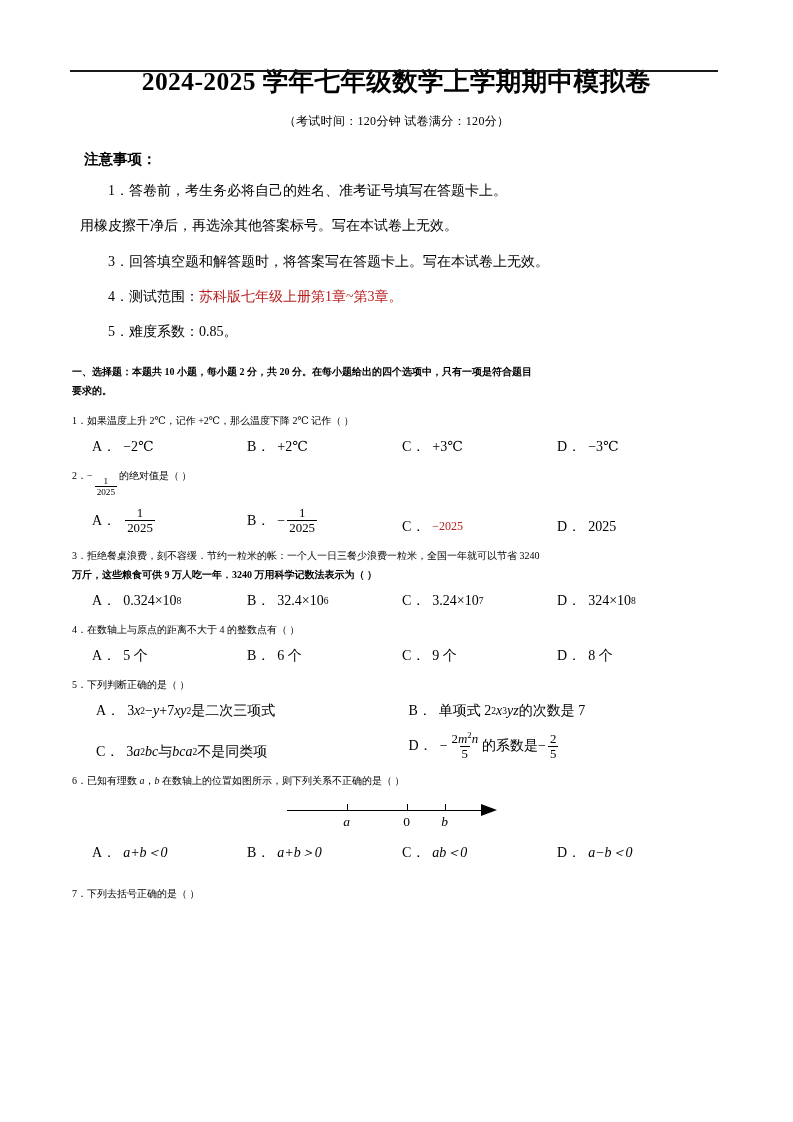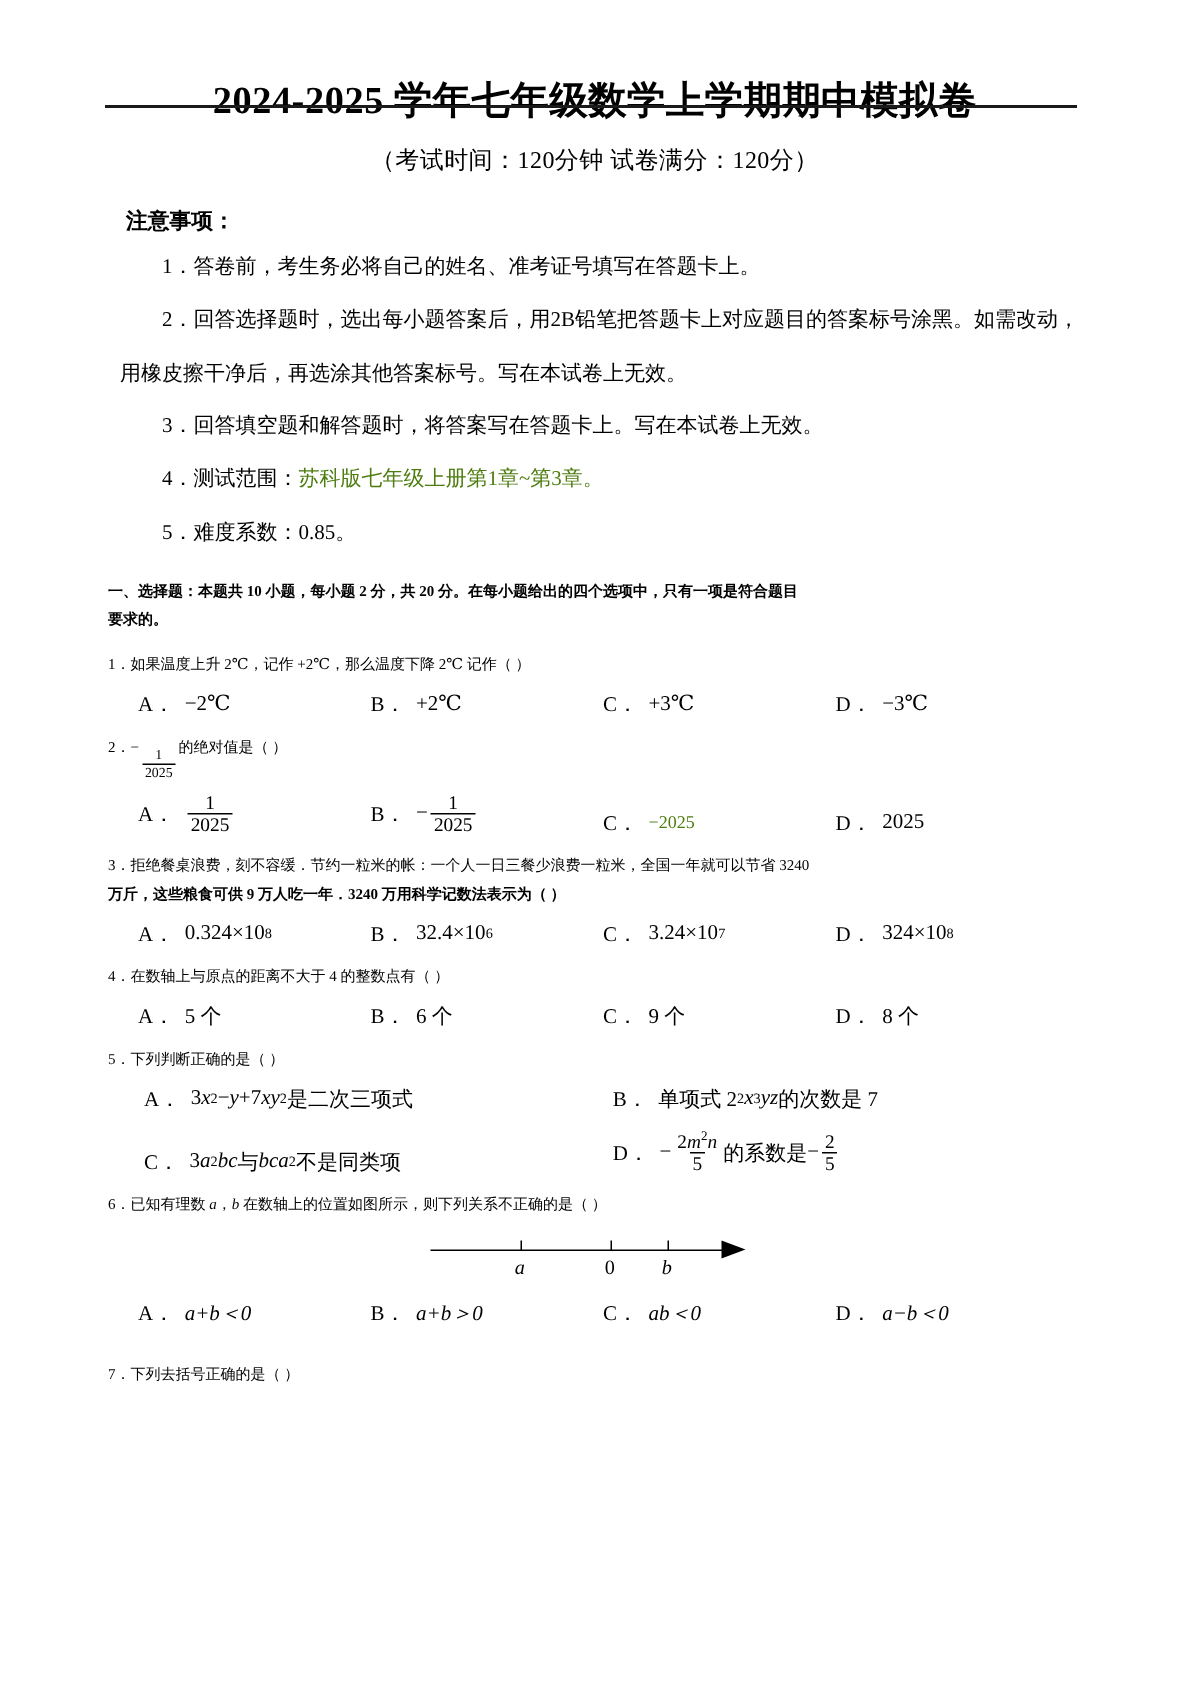--- a/index.html
+++ b/index.html
@@ -32,7 +32,7 @@
     border-top: 2px solid #1a1a1a;
   }
   .doc-title {
-    margin: 0;
+    margin: 15px;
     padding-top: 50px;
     text-align: center;
     font-size: 25.5px;

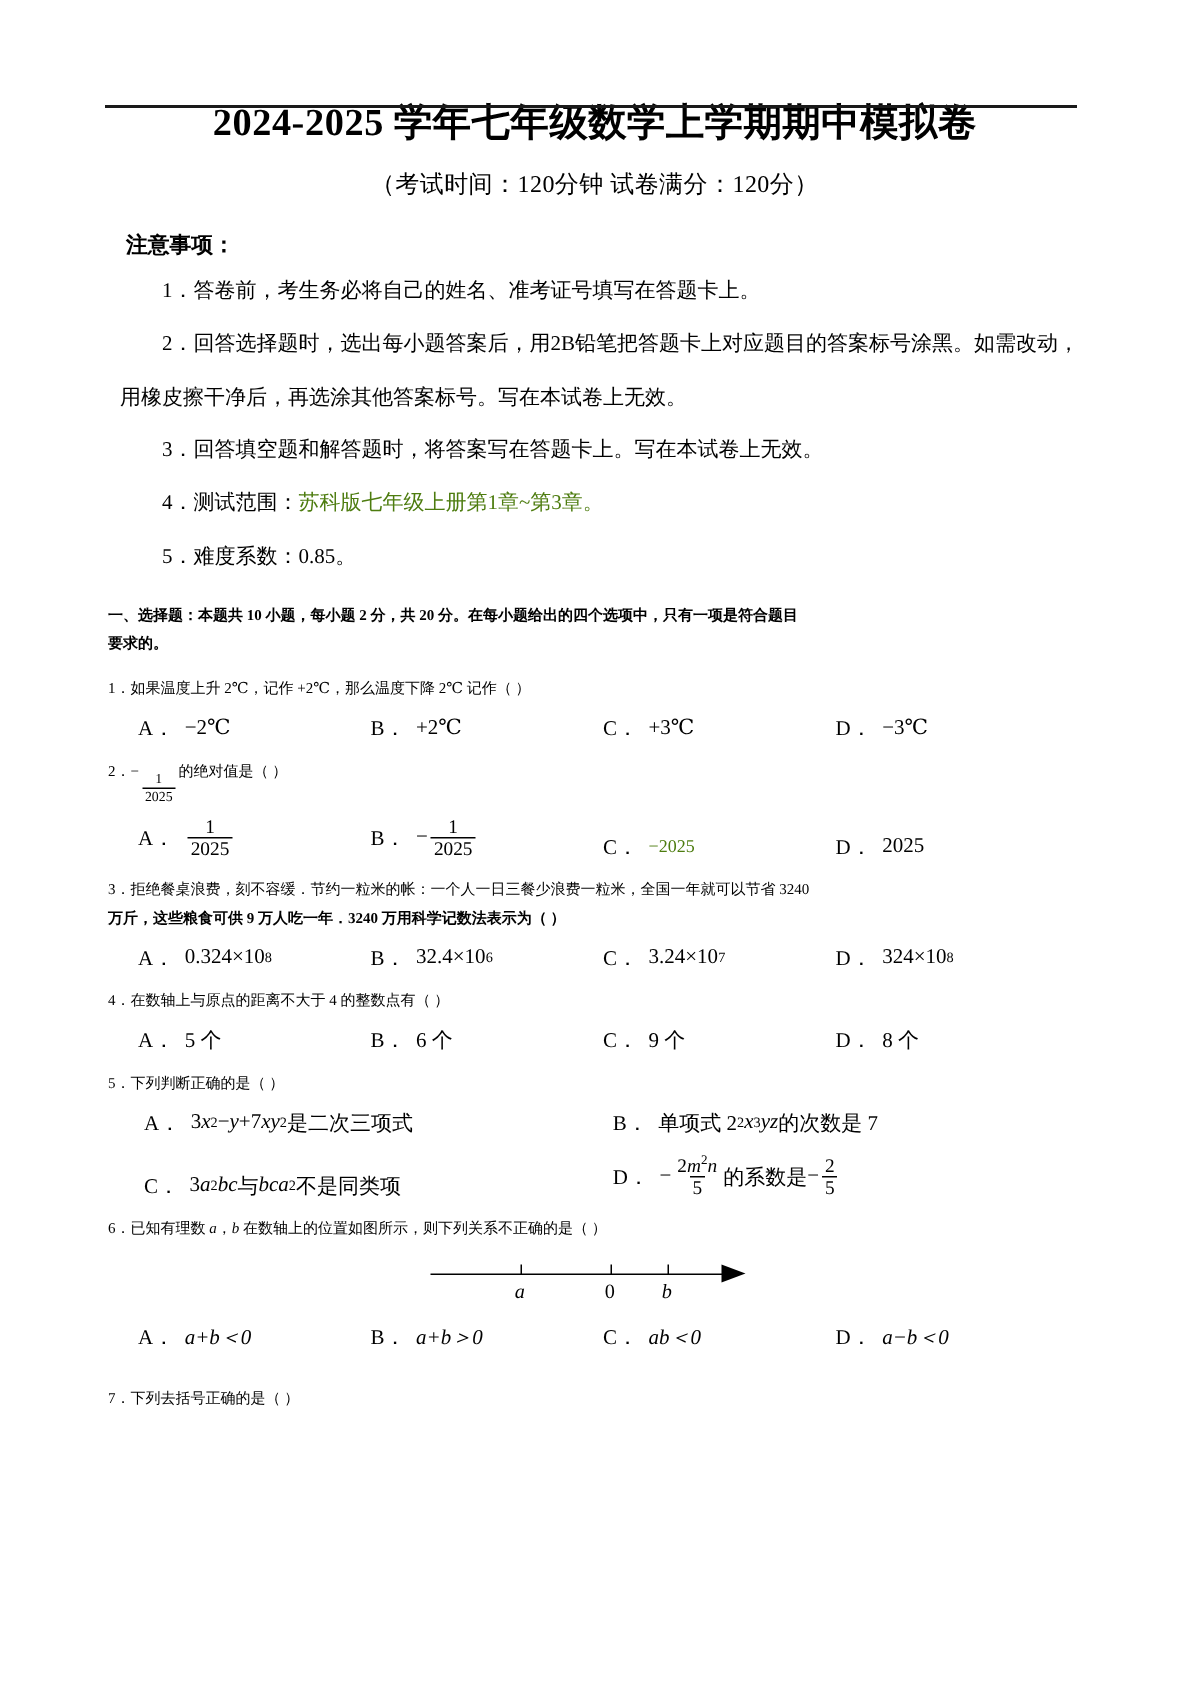--- a/index.html
+++ b/index.html
@@ -43,7 +43,7 @@
   }
   .subtitle {
     text-align: center;
-    font-size: 16px;
+    font-size: 12px;
     margin-top: 14px;
     letter-spacing: 0.3px;
   }

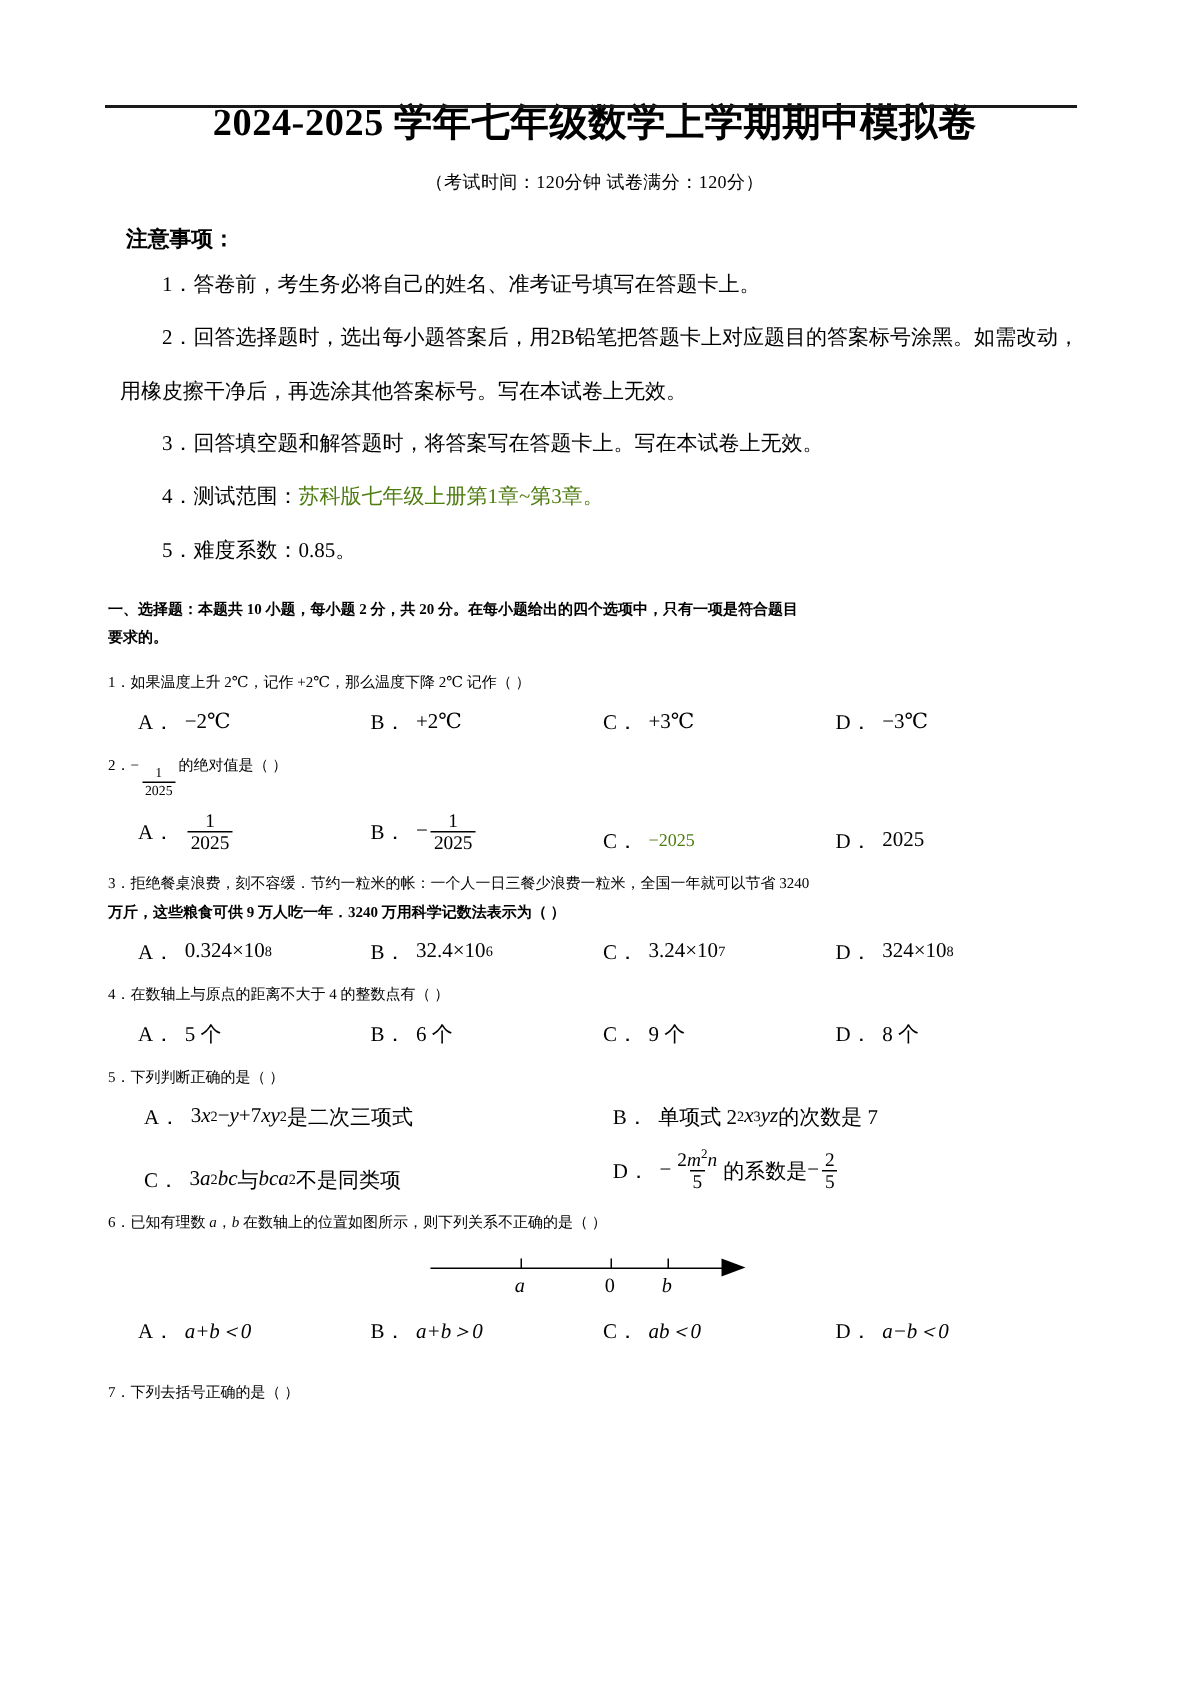--- a/index.html
+++ b/index.html
@@ -190,7 +190,6 @@
   <div class="notice-head">注意事项：</div>
 
   <div class="notice-item">1．答卷前，考生务必将自己的姓名、准考证号填写在答题卡上。</div>
-  <div class="notice-item">2．回答选择题时，选出每小题答案后，用2B铅笔把答题卡上对应题目的答案标号涂黑。如需改动，</div>
   <div class="notice-item cont">用橡皮擦干净后，再选涂其他答案标号。写在本试卷上无效。</div>
   <div class="notice-item">3．回答填空题和解答题时，将答案写在答题卡上。写在本试卷上无效。</div>
   <div class="notice-item"><span>4．测试范围：</span><span class="red">苏科版七年级上册第1章~第3章。</span></div>

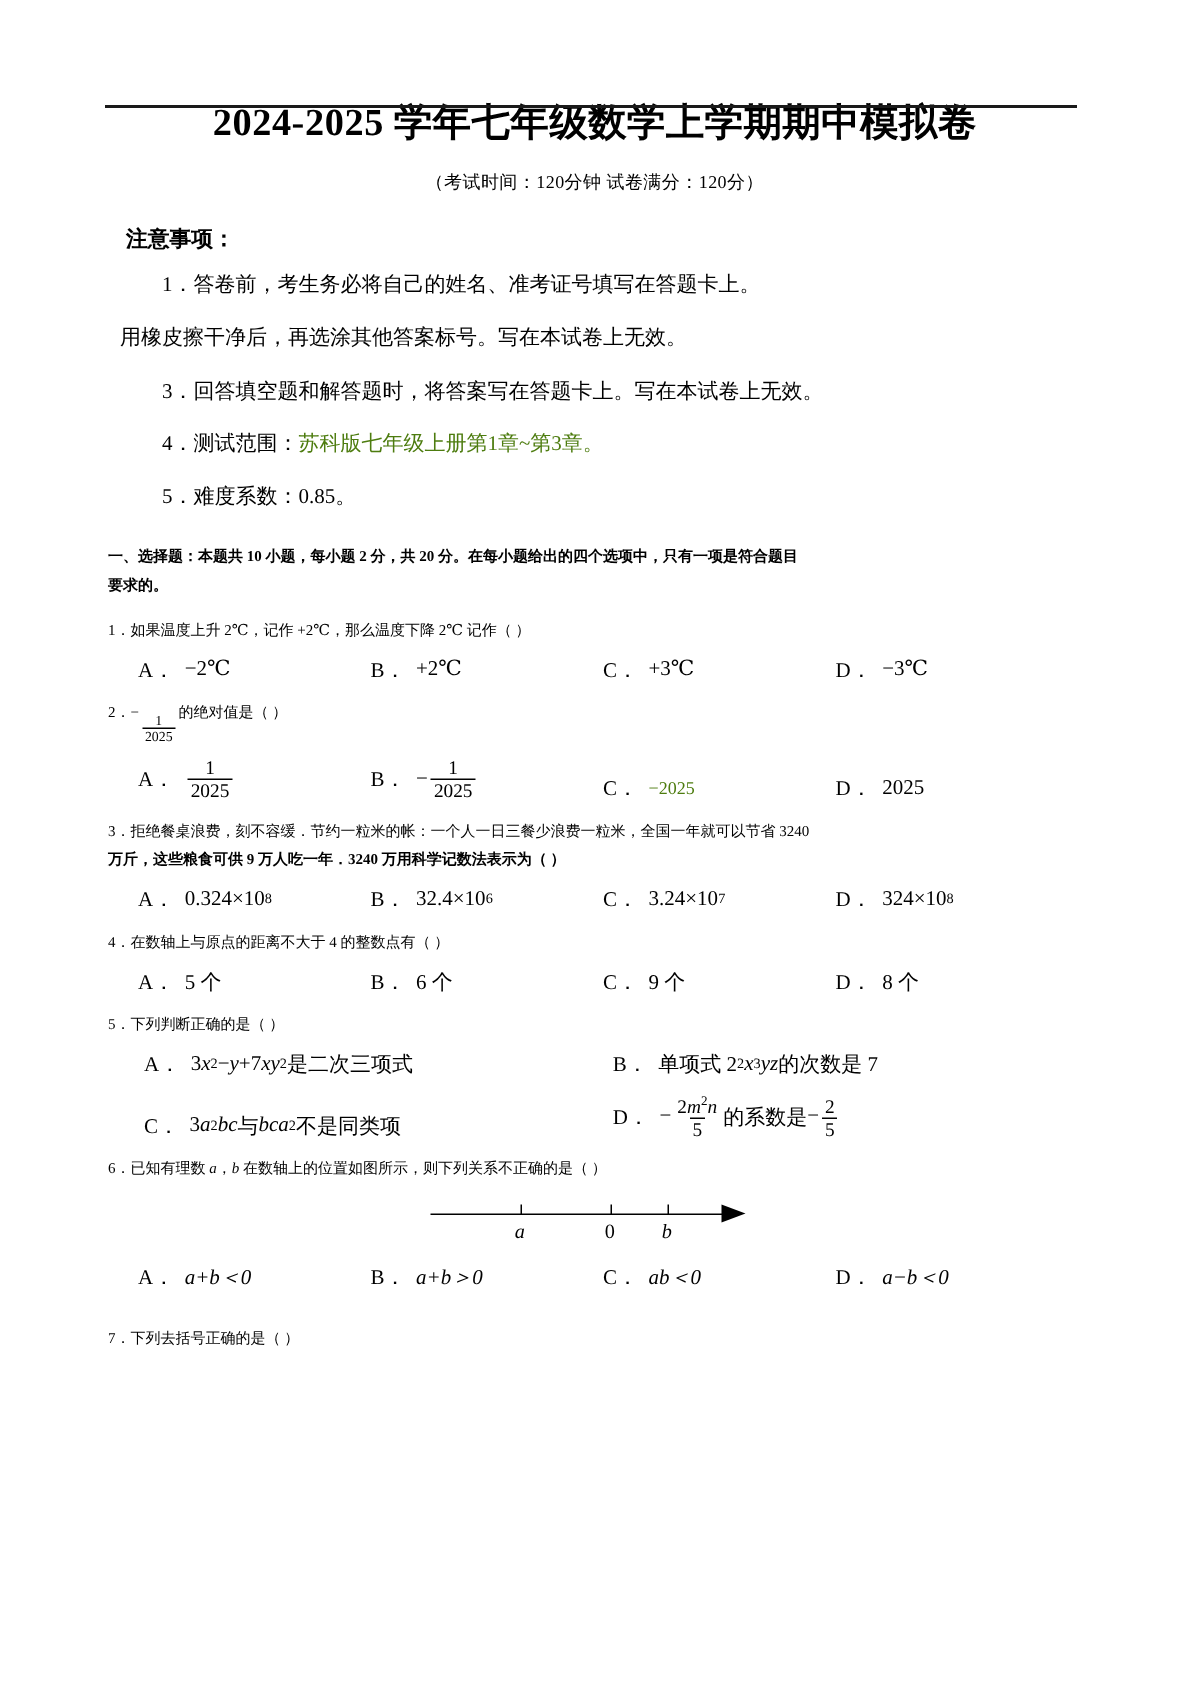--- a/index.html
+++ b/index.html
@@ -65,7 +65,7 @@
     text-indent: 0;
   }
   .red {
-    color: #4d7c0f;
+    color: #b91c1c;
   }
   .section-head {
     font-size: 10px;

